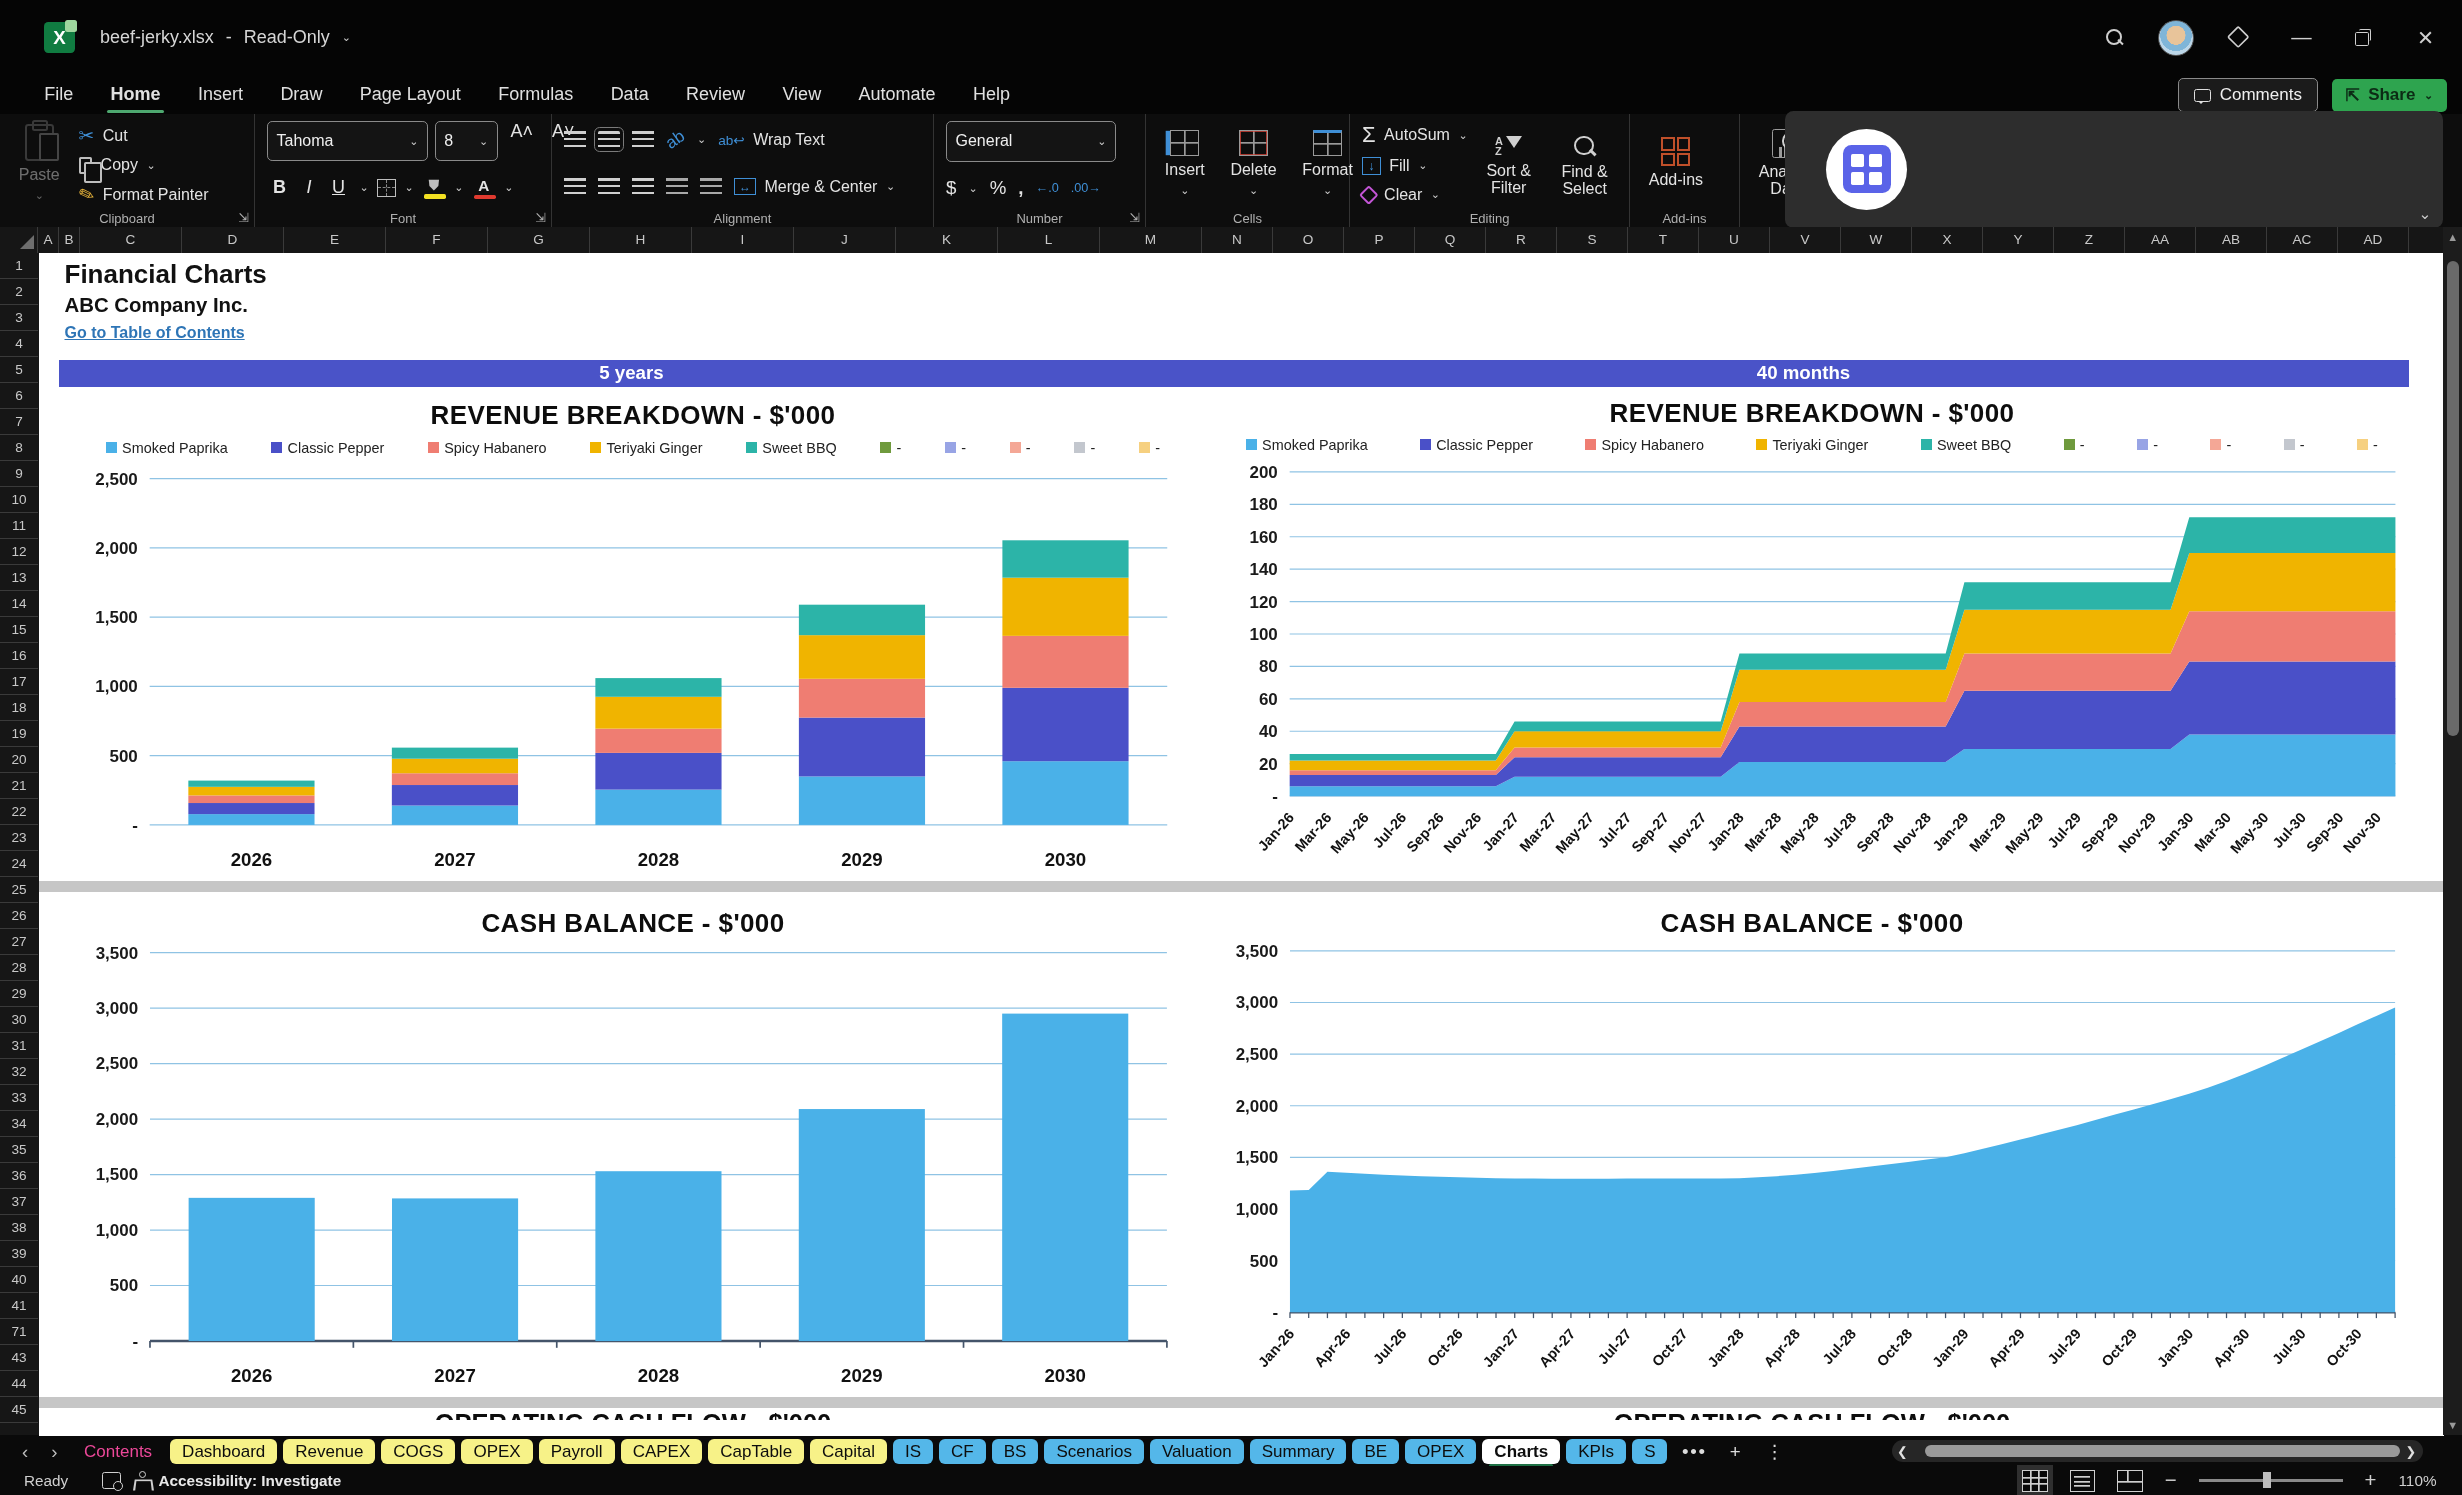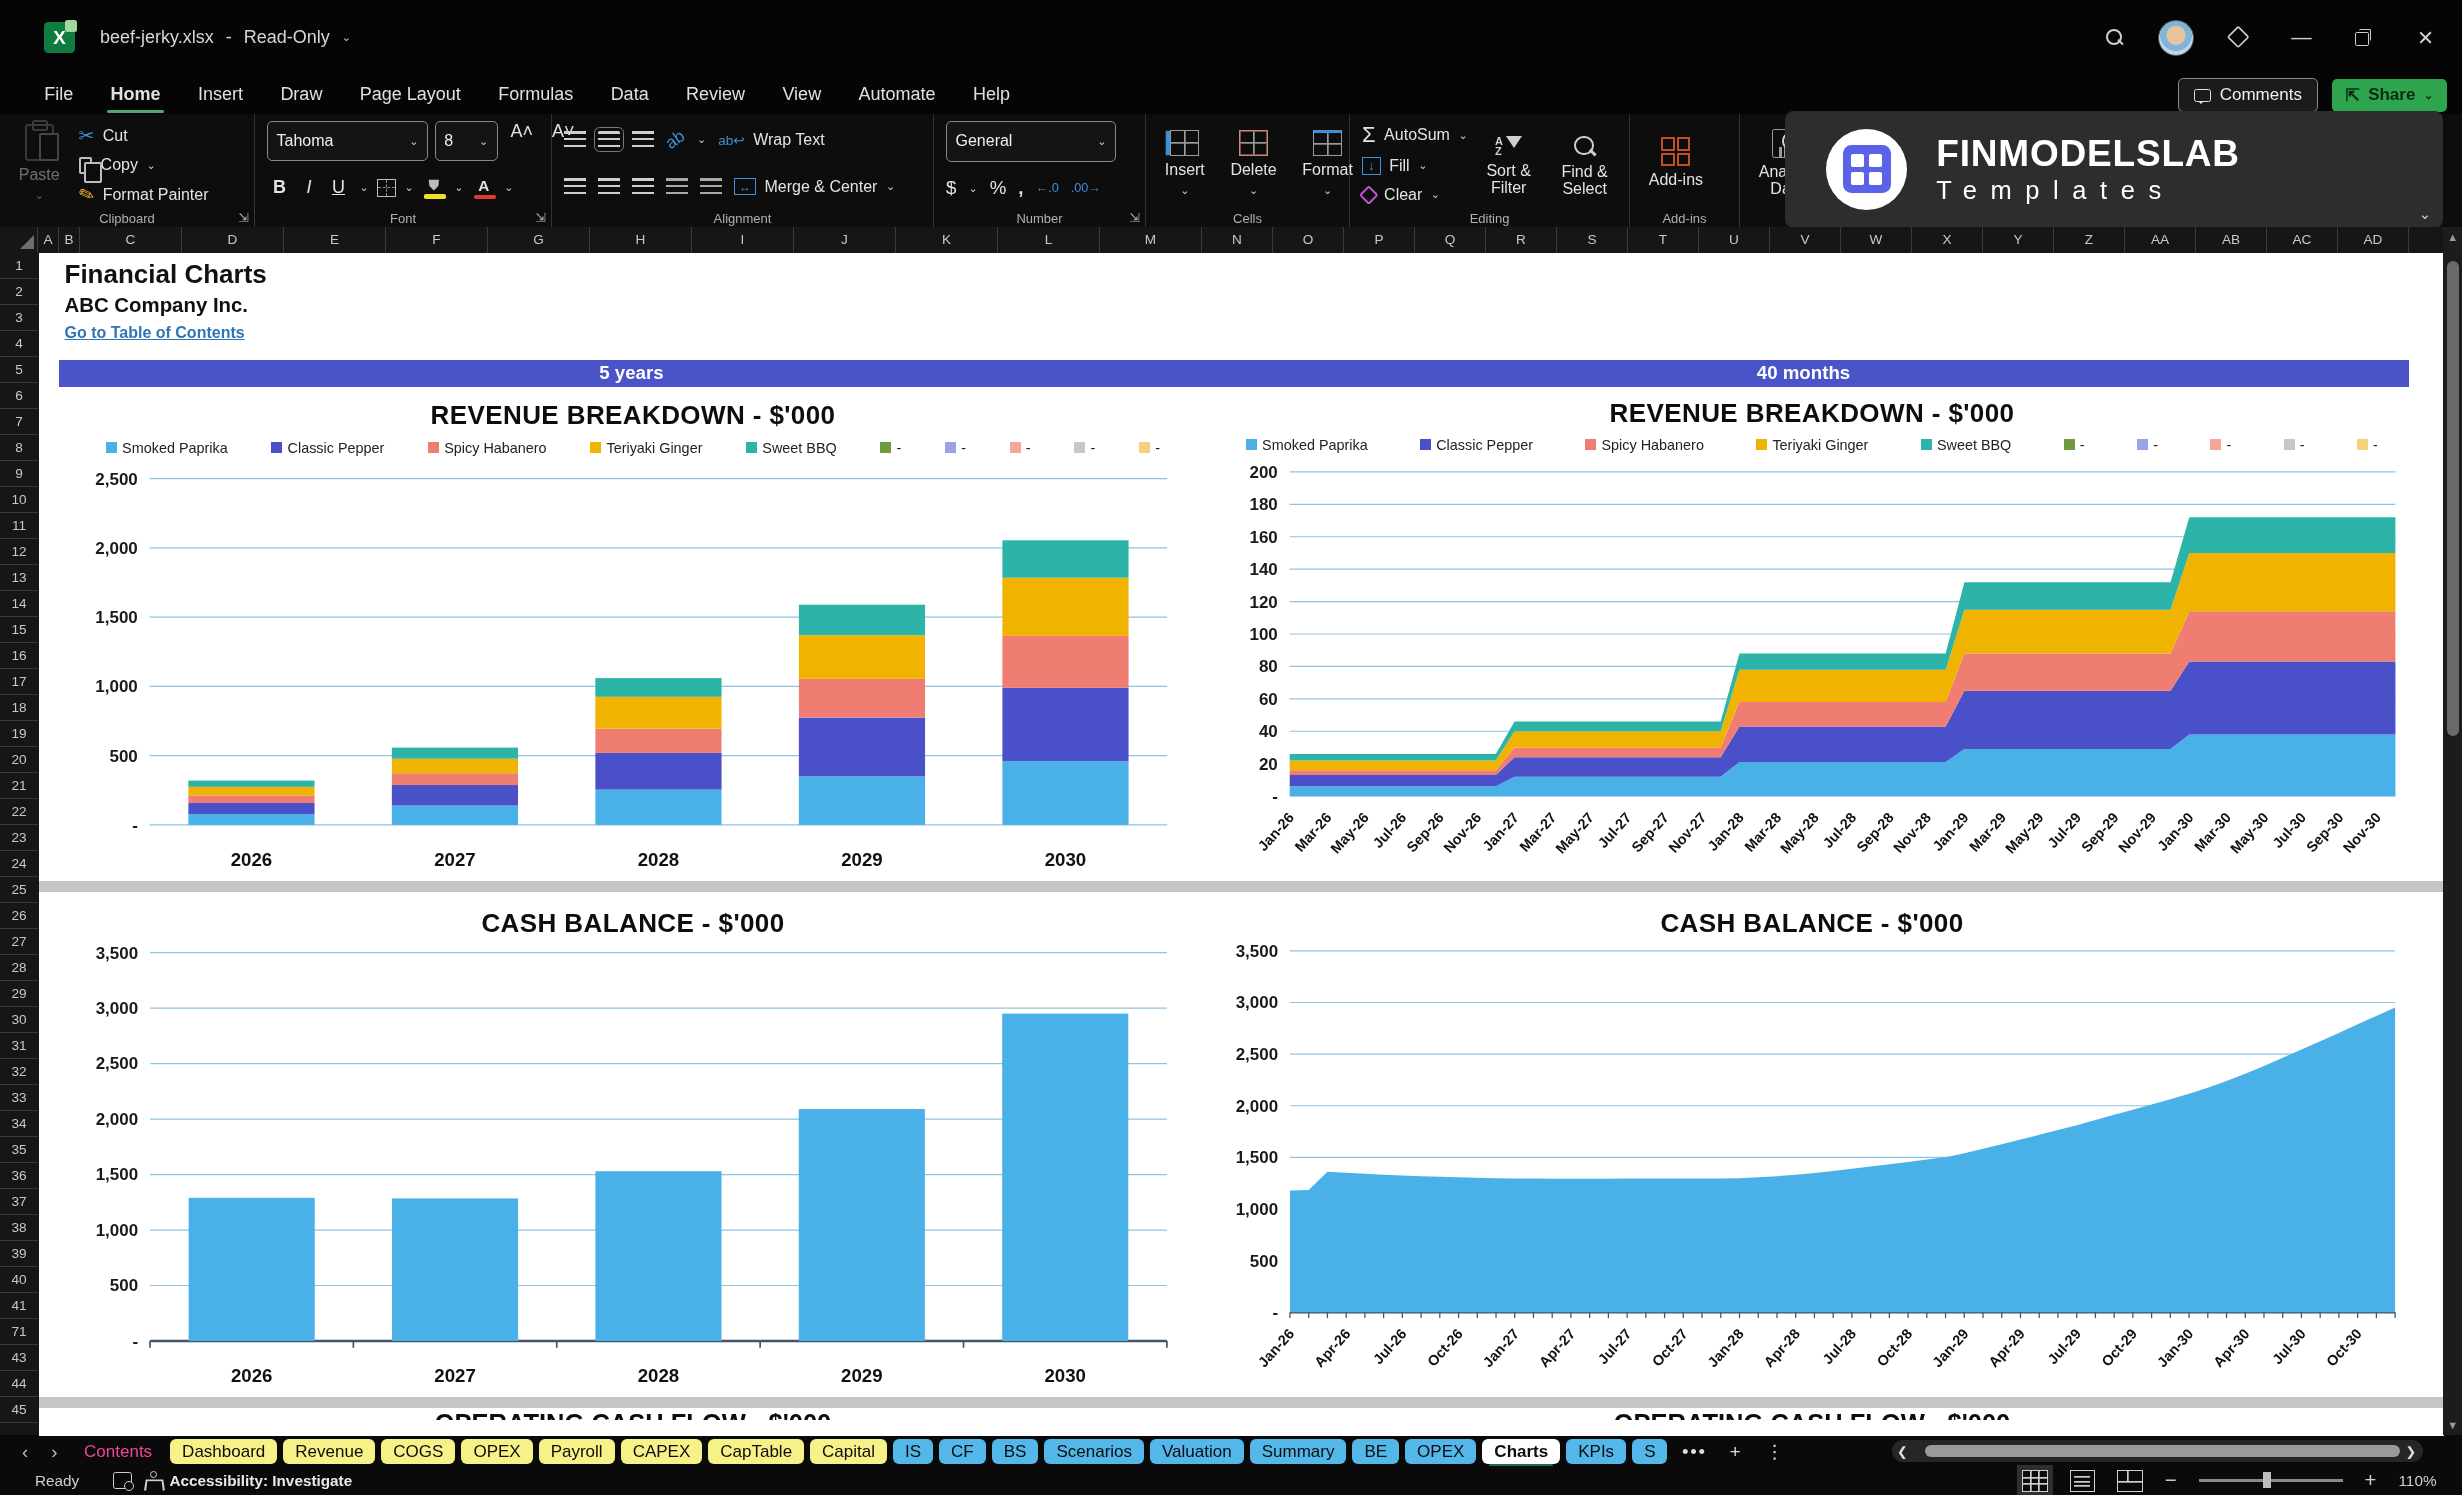--- a/index.html
+++ b/index.html
@@ -389,10 +389,6 @@
             <span></span>
           </div>
         </div>
-      <div class="brand-text">
-        <div class="brand-name">FINMODELSLAB</div>
-        <div class="brand-sub">Templates</div>
-      </div>
       <div class="collapse-chev">⌄</div>
     </div>
   </div>

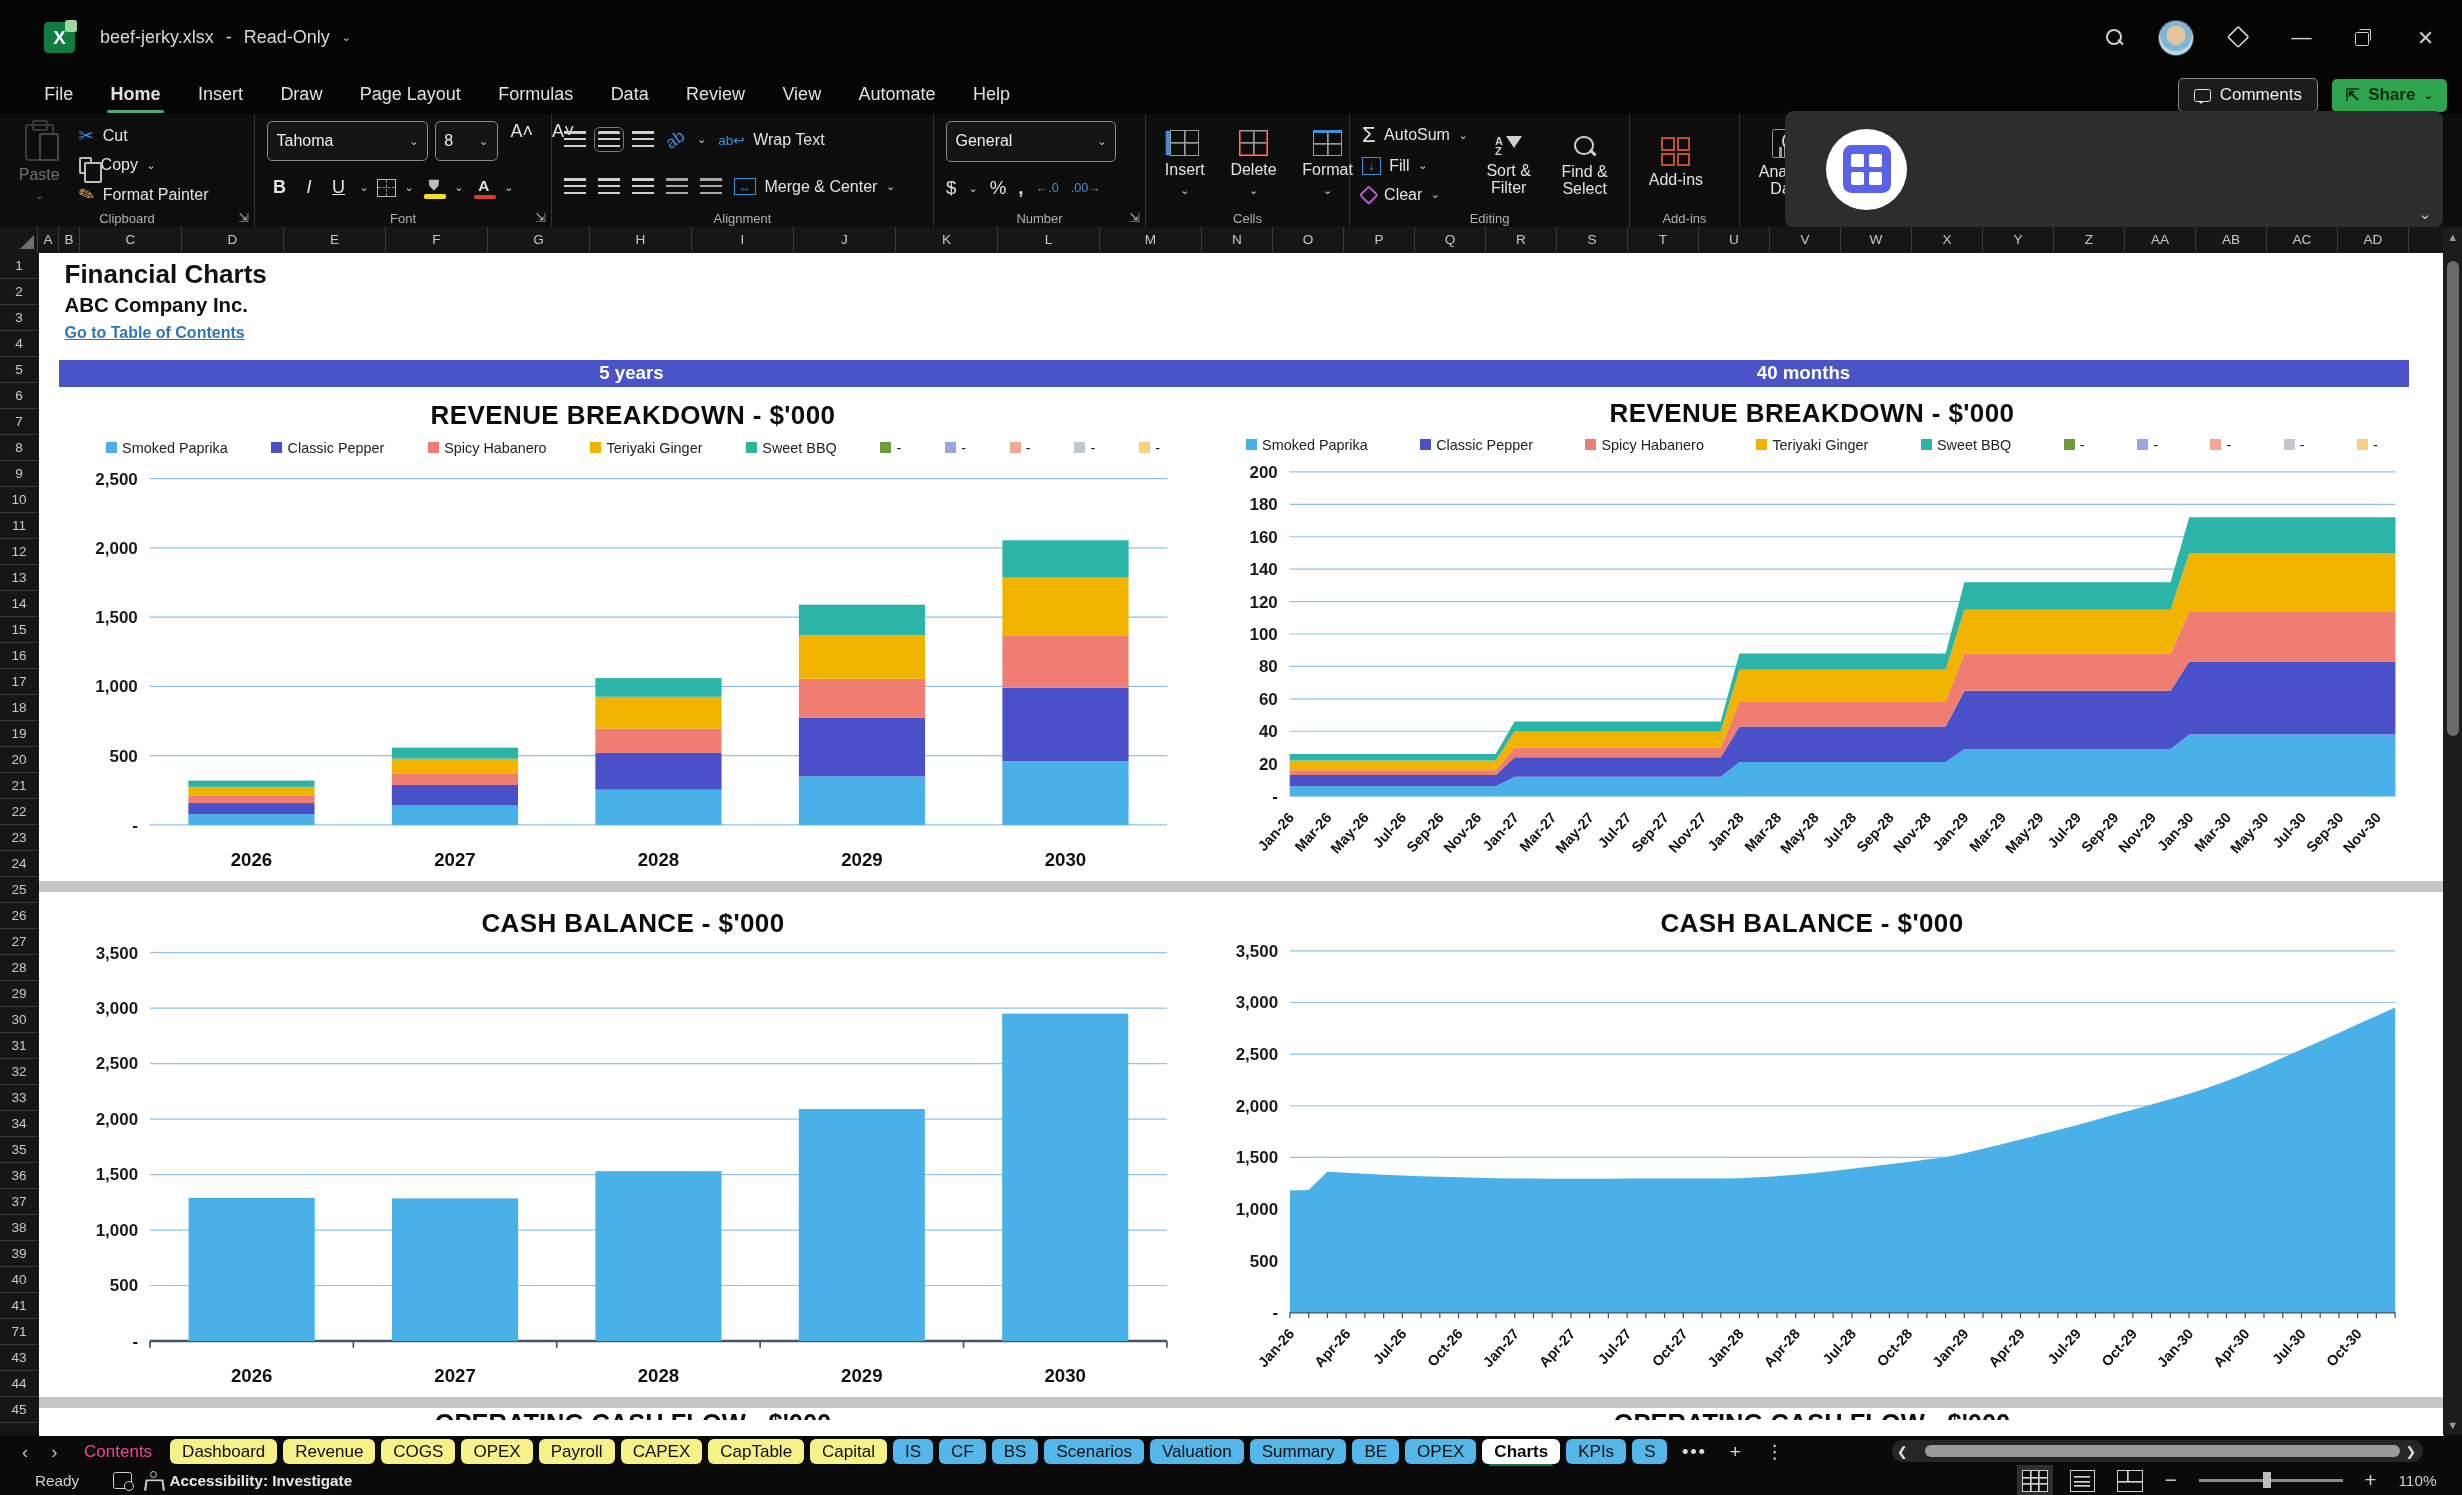--- a/index.html
+++ b/index.html
@@ -874,7 +874,7 @@
   </div>
 
   <div class="statusbar">
-    <span style="margin-left:35px;">Ready</span>
+    <span style="margin-left:24px;">Ready</span>
     <span class="macro-ic"></span>
     <span class="acc-ic"></span>
     <span style="font-weight:bold; color:#e8e8e8;">Accessibility: Investigate</span>

